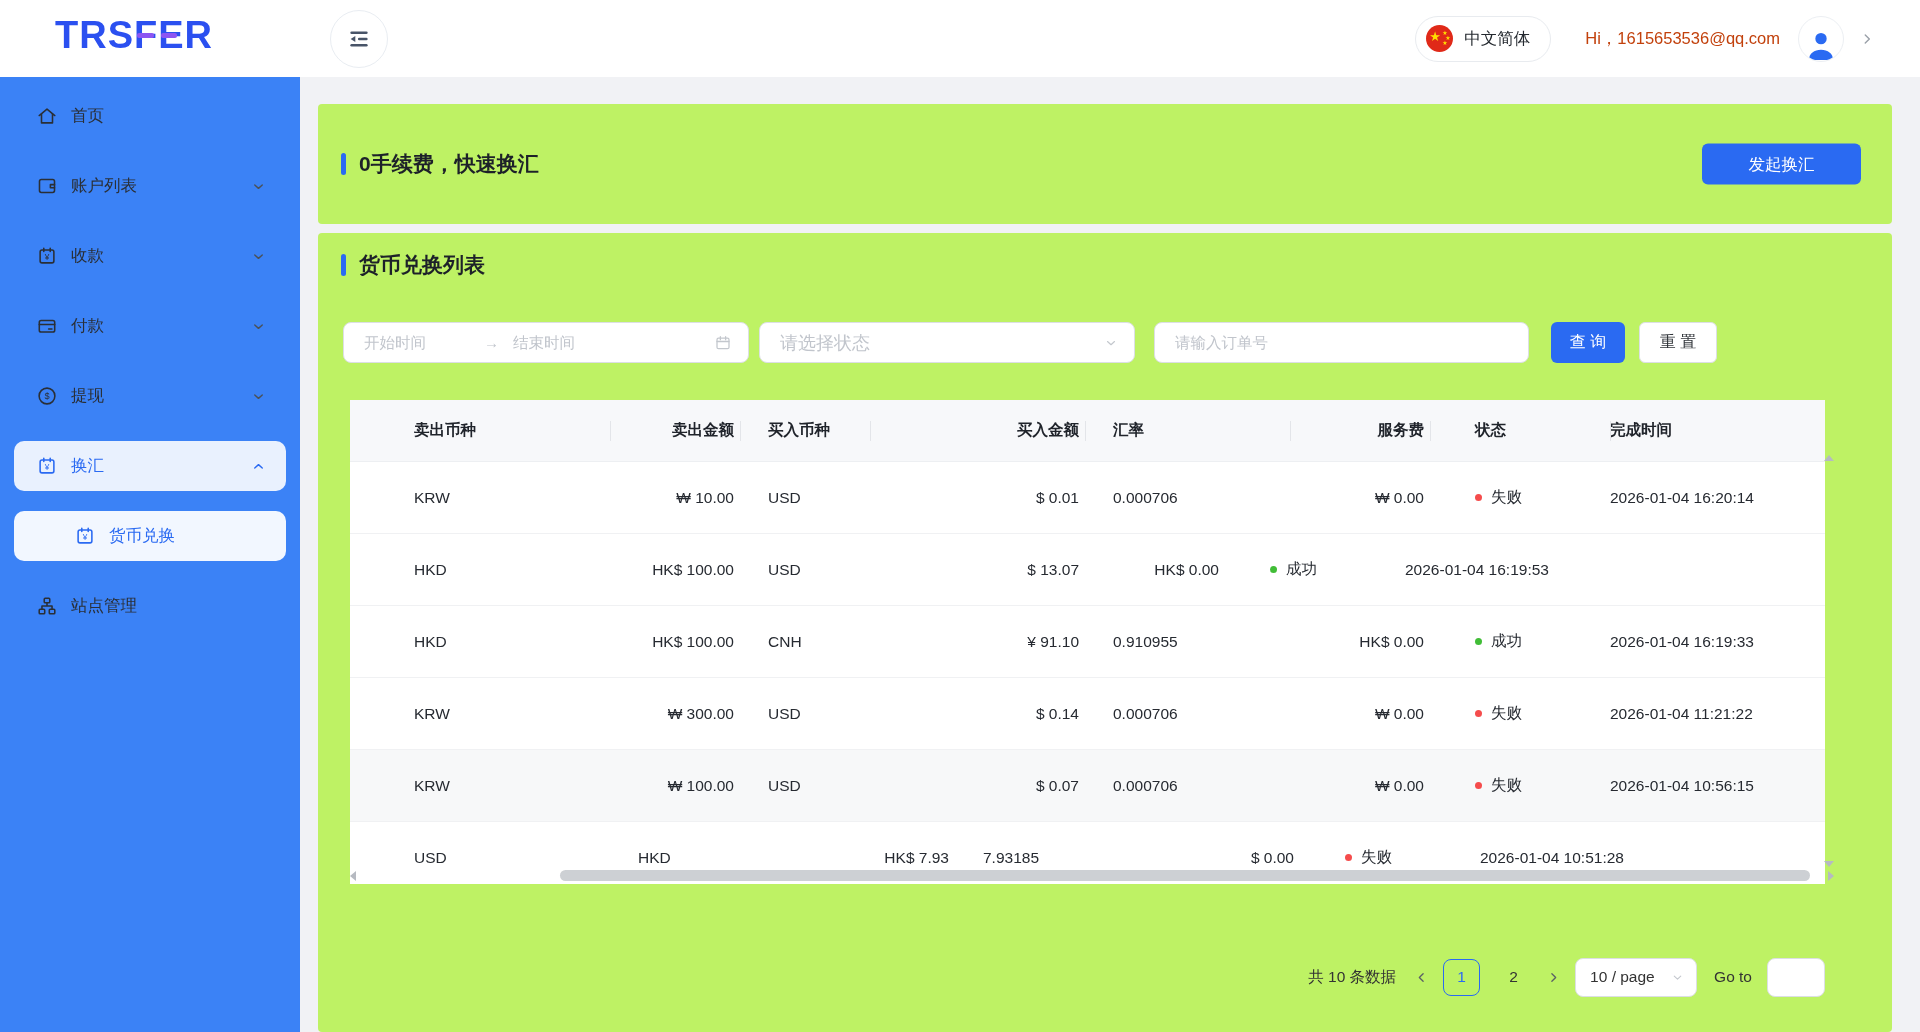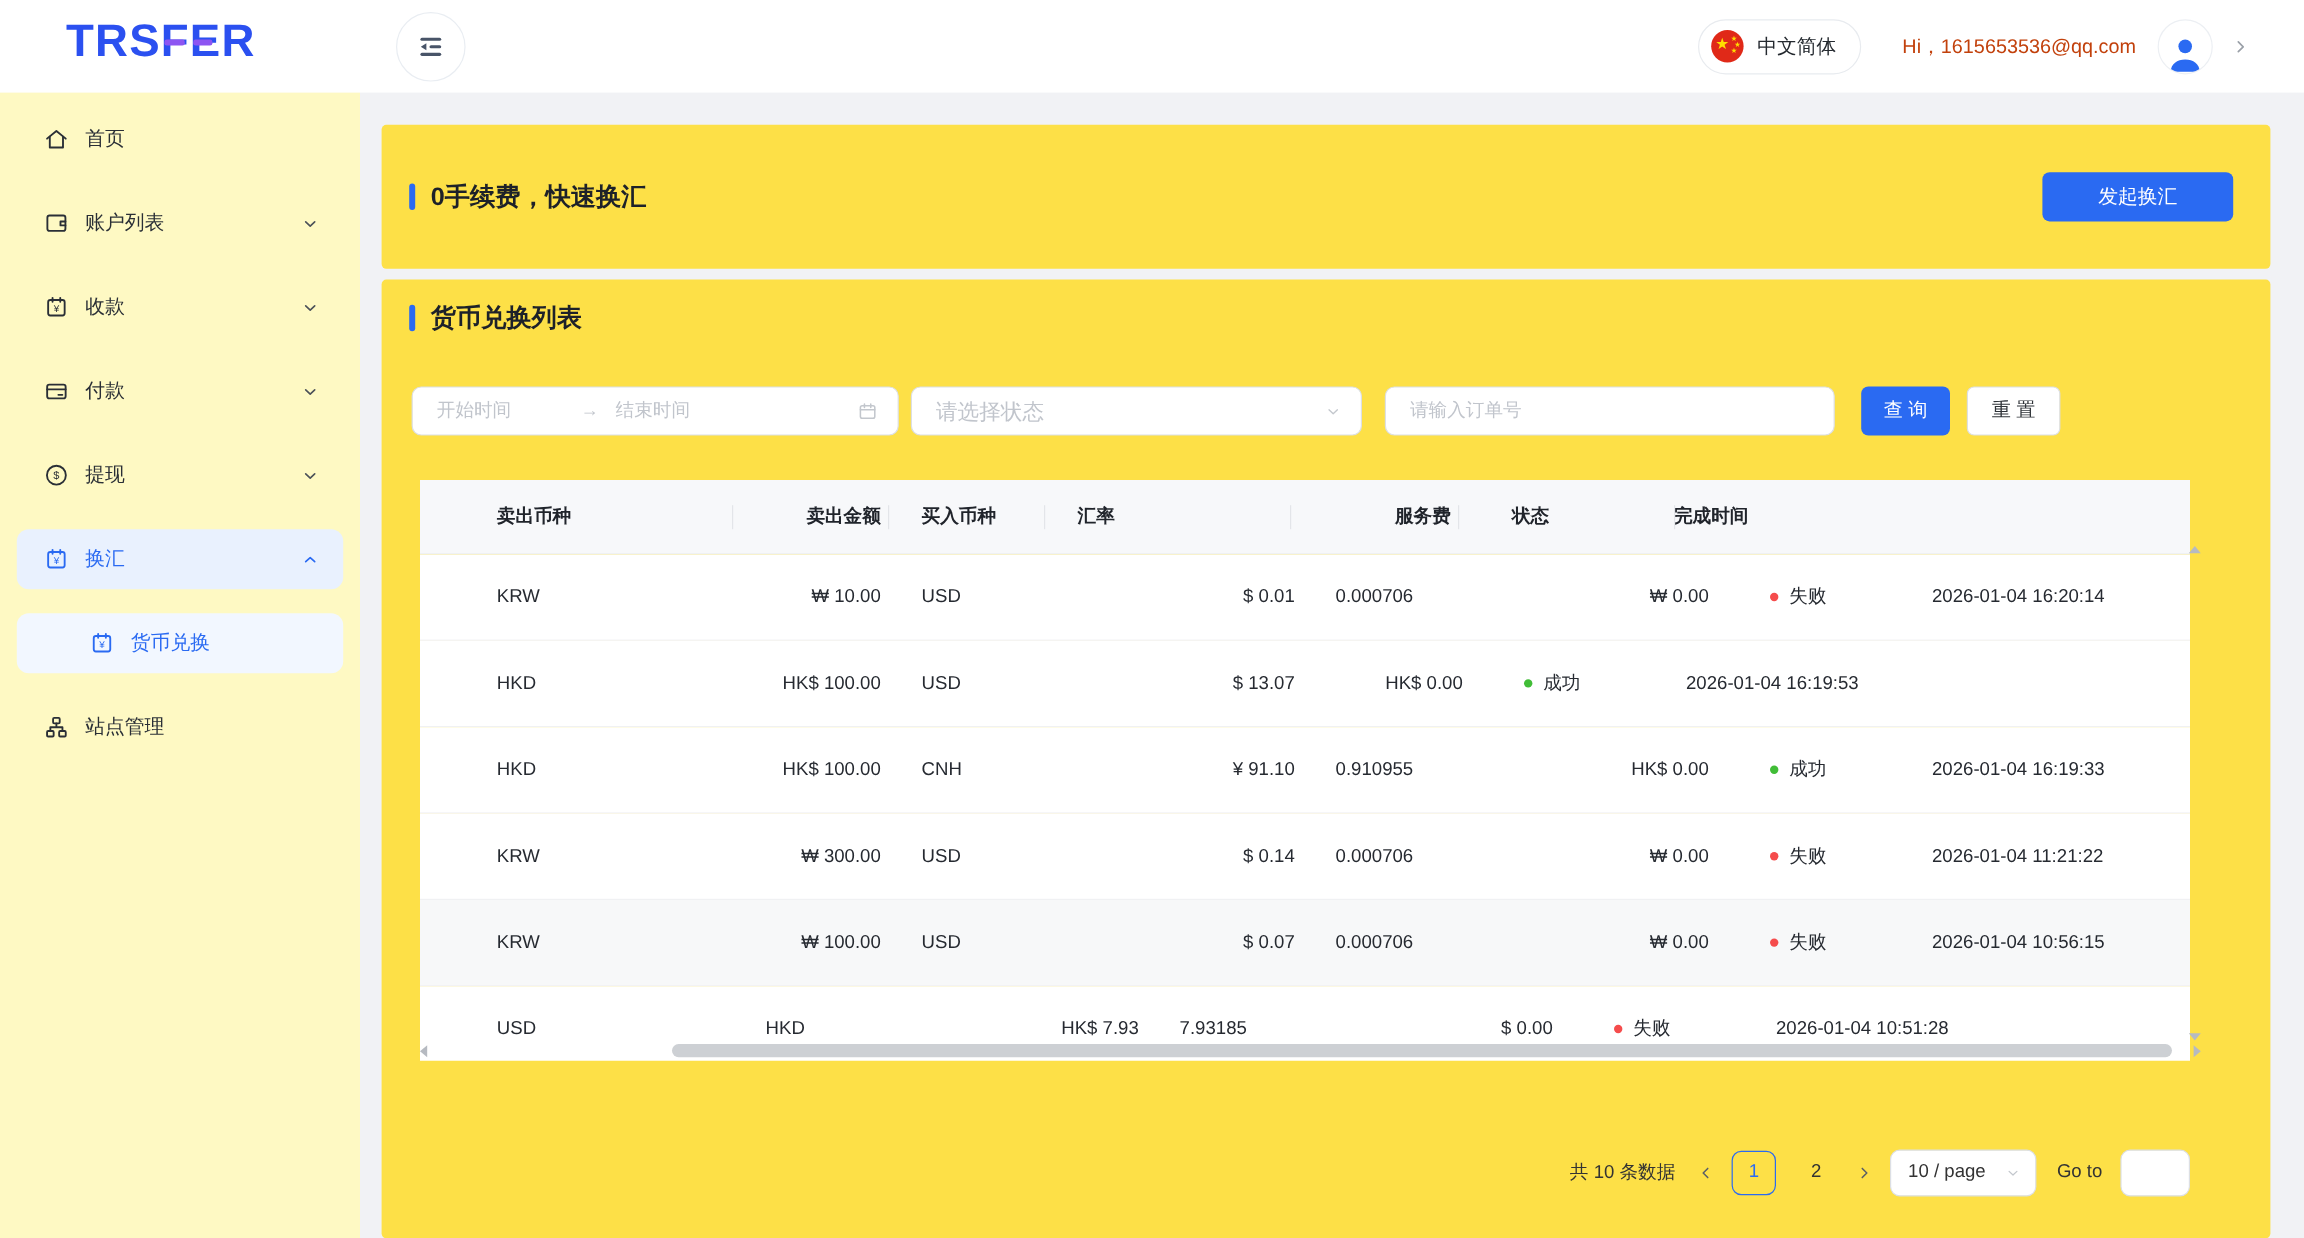--- a/index.html
+++ b/index.html
@@ -42,7 +42,7 @@
   .tb-chevron{color:#9aa0a8}
 
   
-  .sidebar{position:absolute;left:0;top:77px;width:300px;bottom:0;background:#fef9c3;padding-top:14px;z-index:2}
+  .sidebar{position:absolute;left:0;top:77px;width:300px;bottom:0;background:#3b82f6;padding-top:14px;z-index:2}
   .menu-item{height:50px;margin:0 14px 20px;display:flex;align-items:center;
         padding:0 20px 0 22px;border-radius:10px;font-size:16.5px;color:#2a2f36;cursor:pointer}
   .menu-item .mi-icon{width:22px;height:22px;margin-right:13px;flex:0 0 auto}

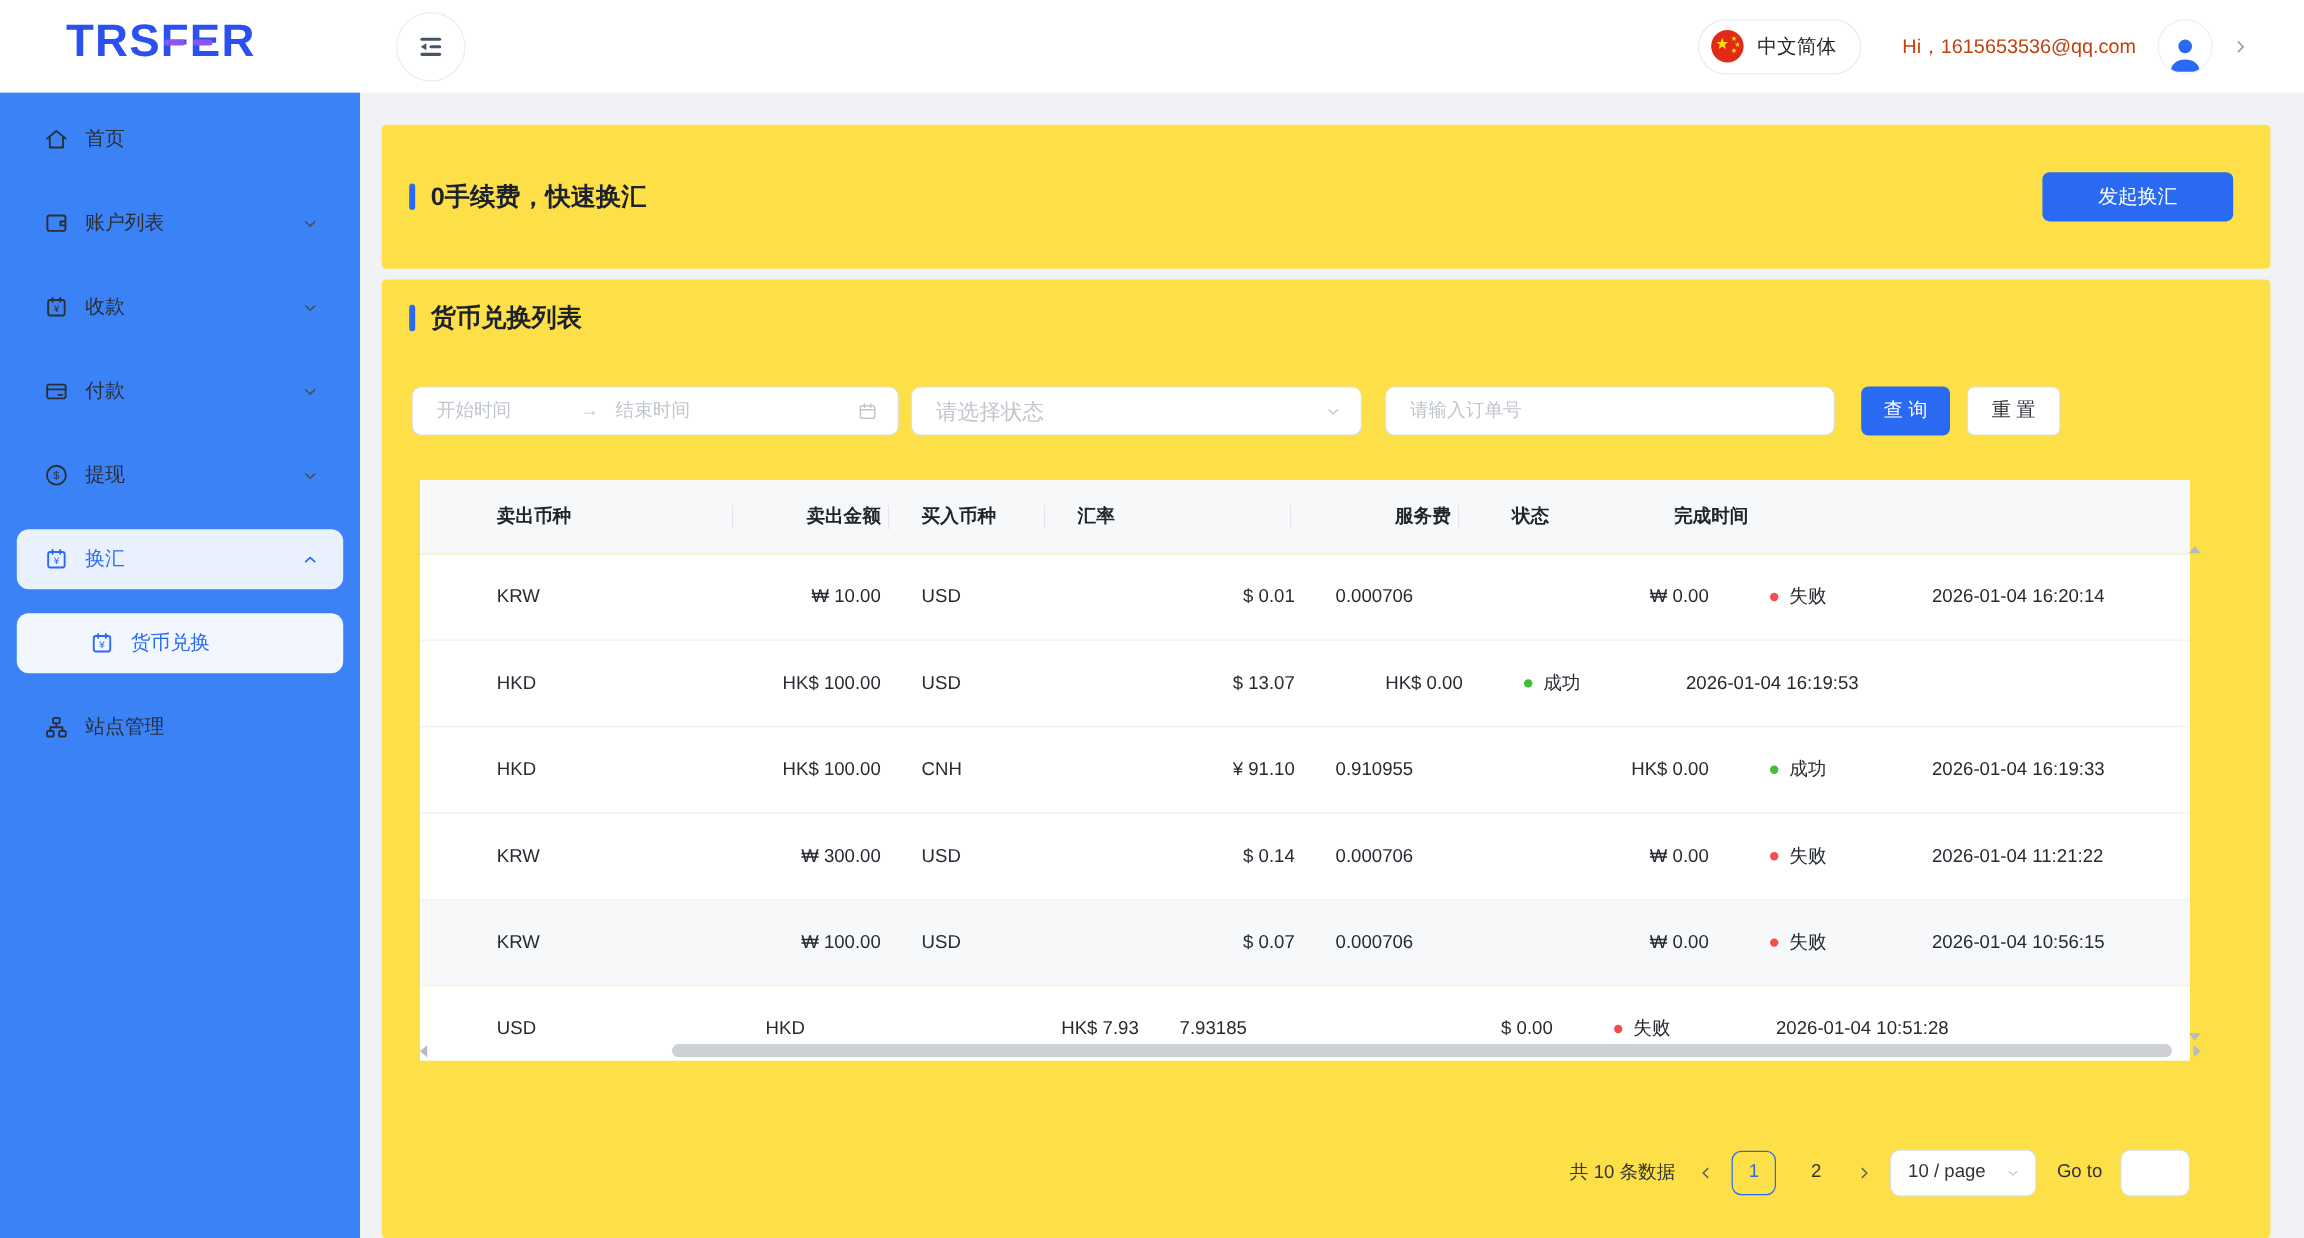--- a/index.html
+++ b/index.html
@@ -54,7 +54,7 @@
 
   
   .main{position:absolute;left:300px;top:77px;right:0;bottom:0;background:var(--bg)}
-  .card{position:absolute;left:18px;width:1574px;background:#fde047;border-radius:4px}
+  .card{position:absolute;left:18px;width:1574px;background:#bef264;border-radius:4px}
   .card-banner{top:27px;height:120px}
   .section-title{display:flex;align-items:center;gap:13px}
   .accent{width:5px;height:22px;background:var(--primary);border-radius:2.5px;flex:0 0 auto}

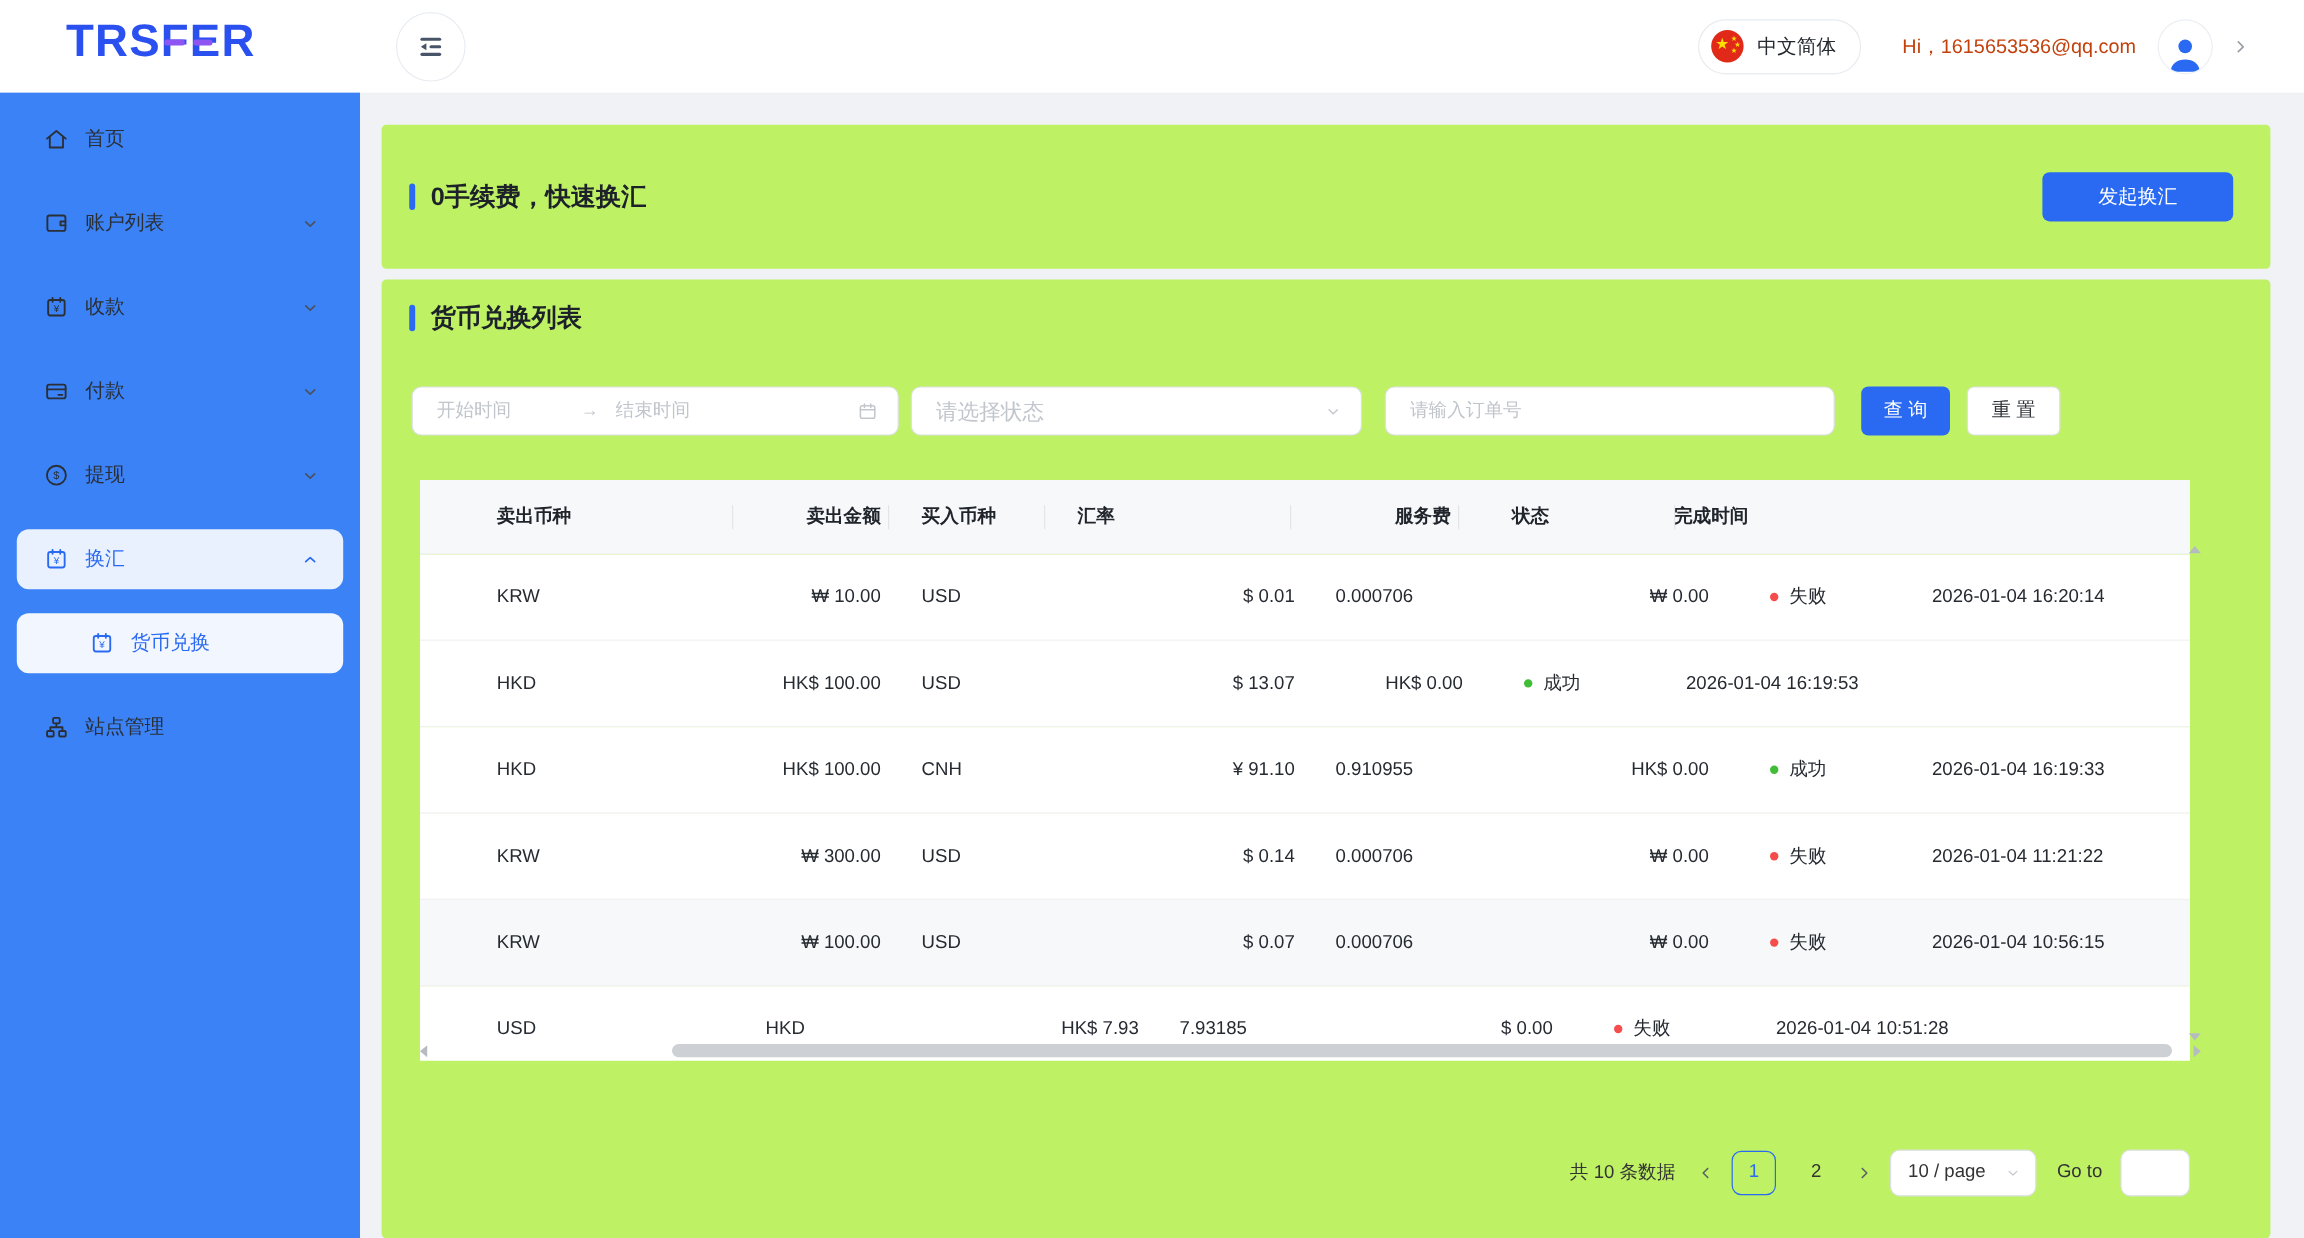--- a/index.html
+++ b/index.html
@@ -353,6 +353,7 @@
         <div class="th c1">卖出币种</div>
         <div class="th c2 right">卖出金额</div>
         <div class="th c3">买入币种</div>
+        <div class="th c4 right">买入金额</div>
         <div class="th c5">汇率</div>
         <div class="th c6 right">服务费</div>
         <div class="th c7">状态</div>

